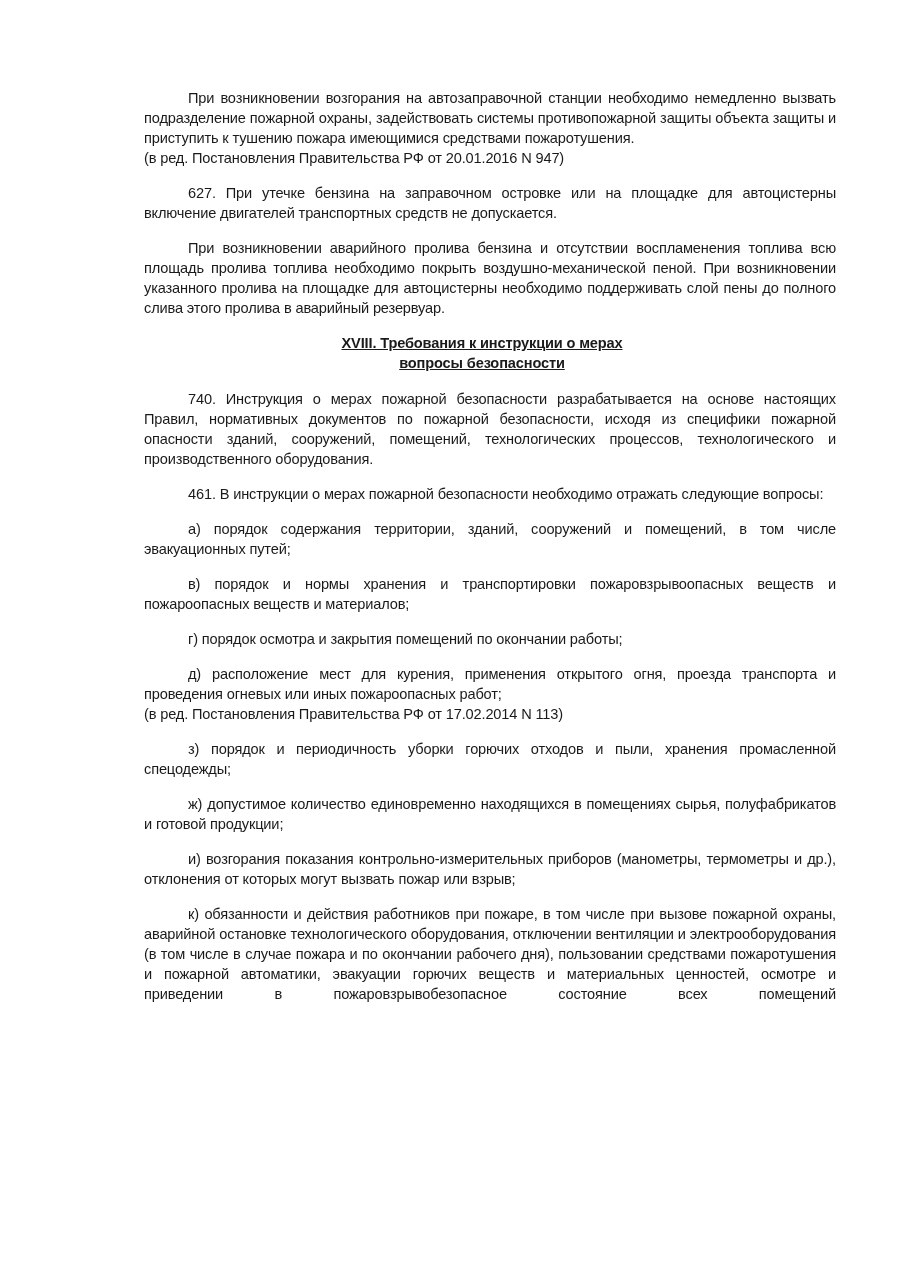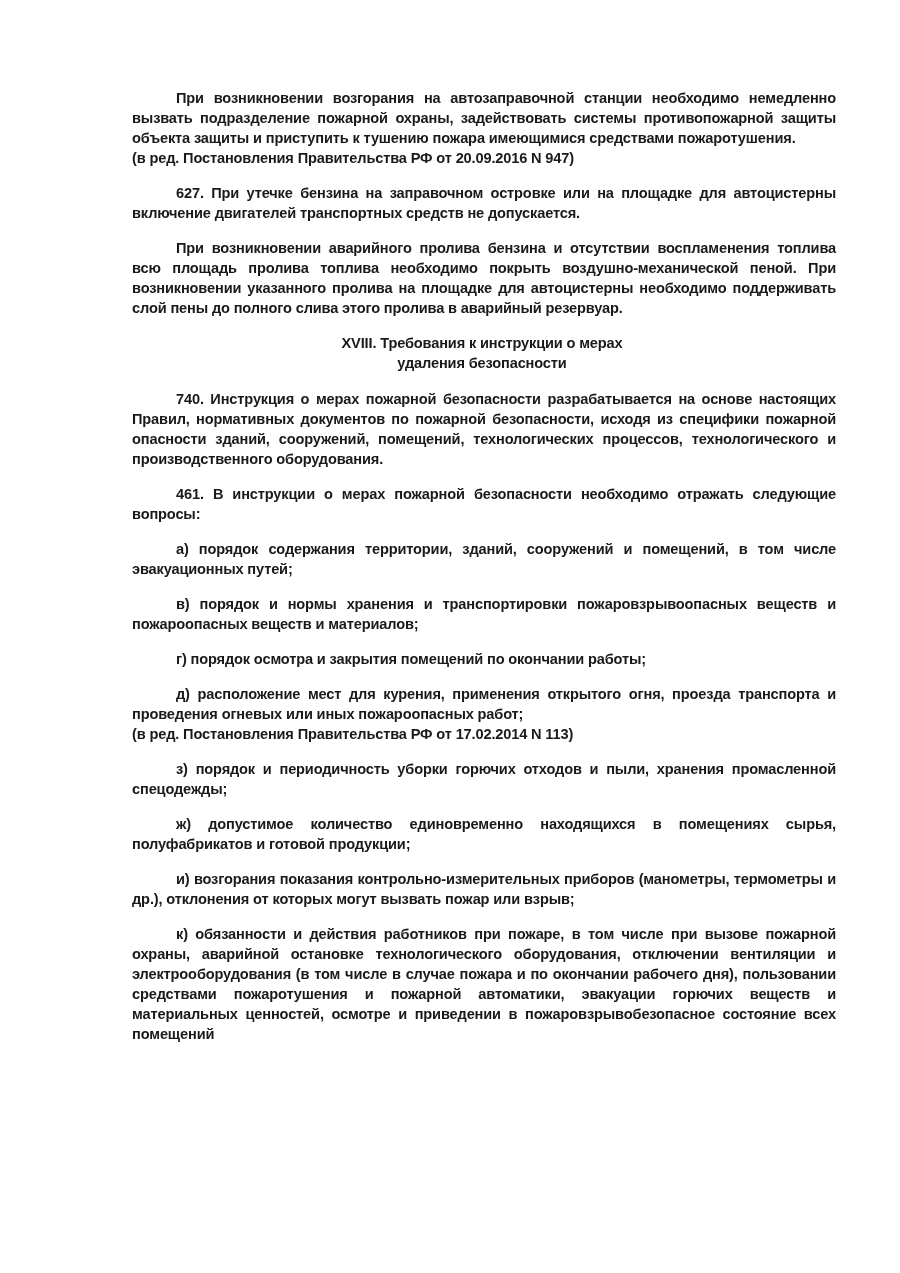--- a/index.html
+++ b/index.html
@@ -25,10 +25,9 @@
       letter-spacing: -0.15px;
     }
     .para {
-      margin: 0 0 15px 4px;
+      margin: 0 0 15px 16px;
       text-align: justify;
       text-indent: 44px;
-      font-weight: bold;
     }
     .amend {
       display: block;

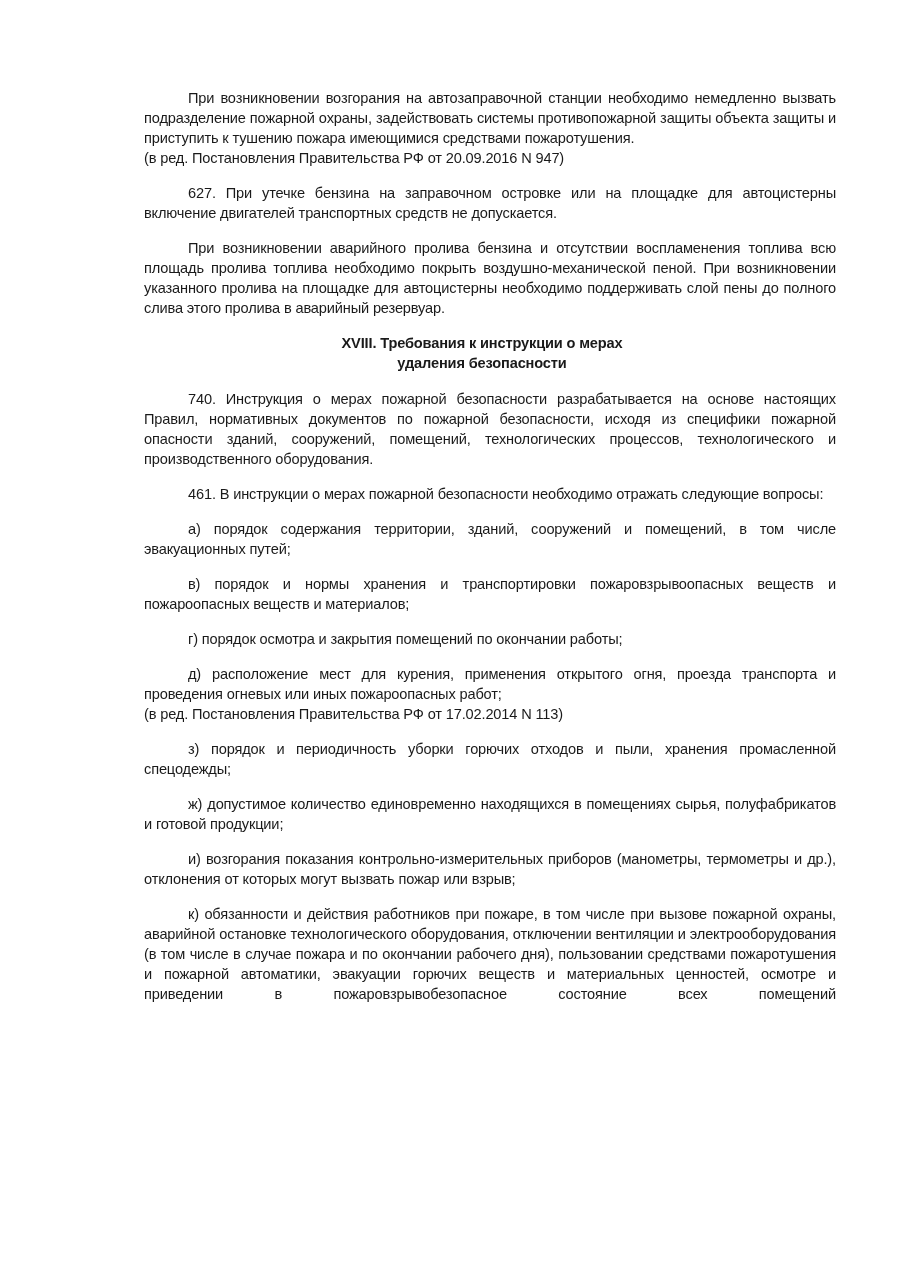--- a/index.html
+++ b/index.html
@@ -49,7 +49,7 @@
 
 <div class="page">
 
-  <p class="para"><span>При возникновении возгорания на автозаправочной станции необходимо немедленно вызвать подразделение пожарной охраны, задействовать системы противопожарной защиты объекта защиты и приступить к тушению пожара имеющимися средствами пожаротушения.</span><span class="amend">(в ред. Постановления Правительства РФ от 20.09.2016 N 947)</span></p>
+  <p class="para"><span>При возникновении возгорания на автозаправочной станции необходимо немедленно вызвать подразделение пожарной охраны, задействовать системы противопожарной защиты объекта защиты и приступить к тушению пожара имеющимися средствами пожаротушения.</span><span class="amend">(в ред. Постановления Правительства РФ от 20.01.2016 N 947)</span></p>
 
   <p class="para"><span>627. При утечке бензина на заправочном островке или на площадке для автоцистерны включение двигателей транспортных средств не допускается.</span></p>
 

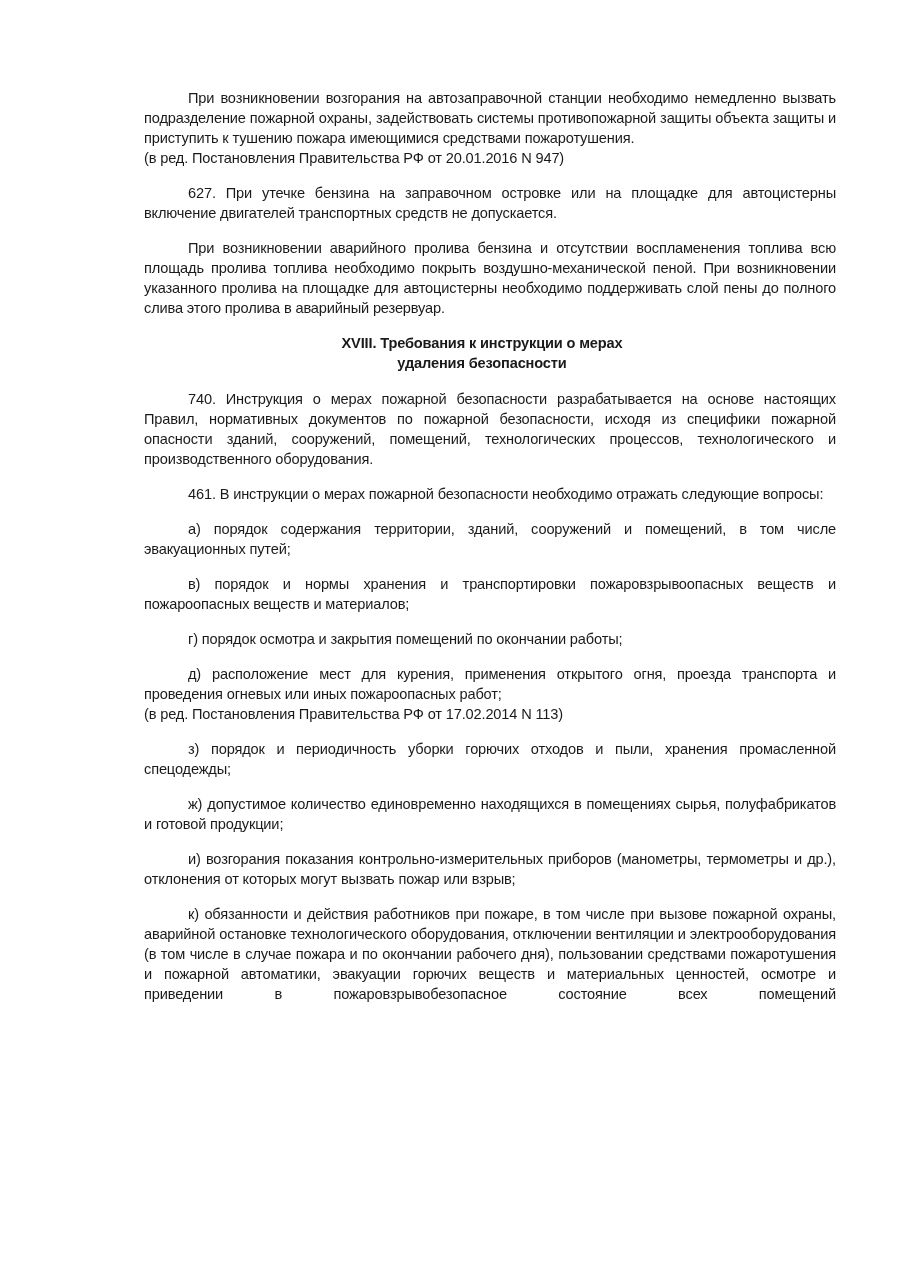--- a/index.html
+++ b/index.html
@@ -42,6 +42,7 @@
     }
     .heading span {
       display: block;
+      text-decoration: underline;
     }
   </style>
 </head>

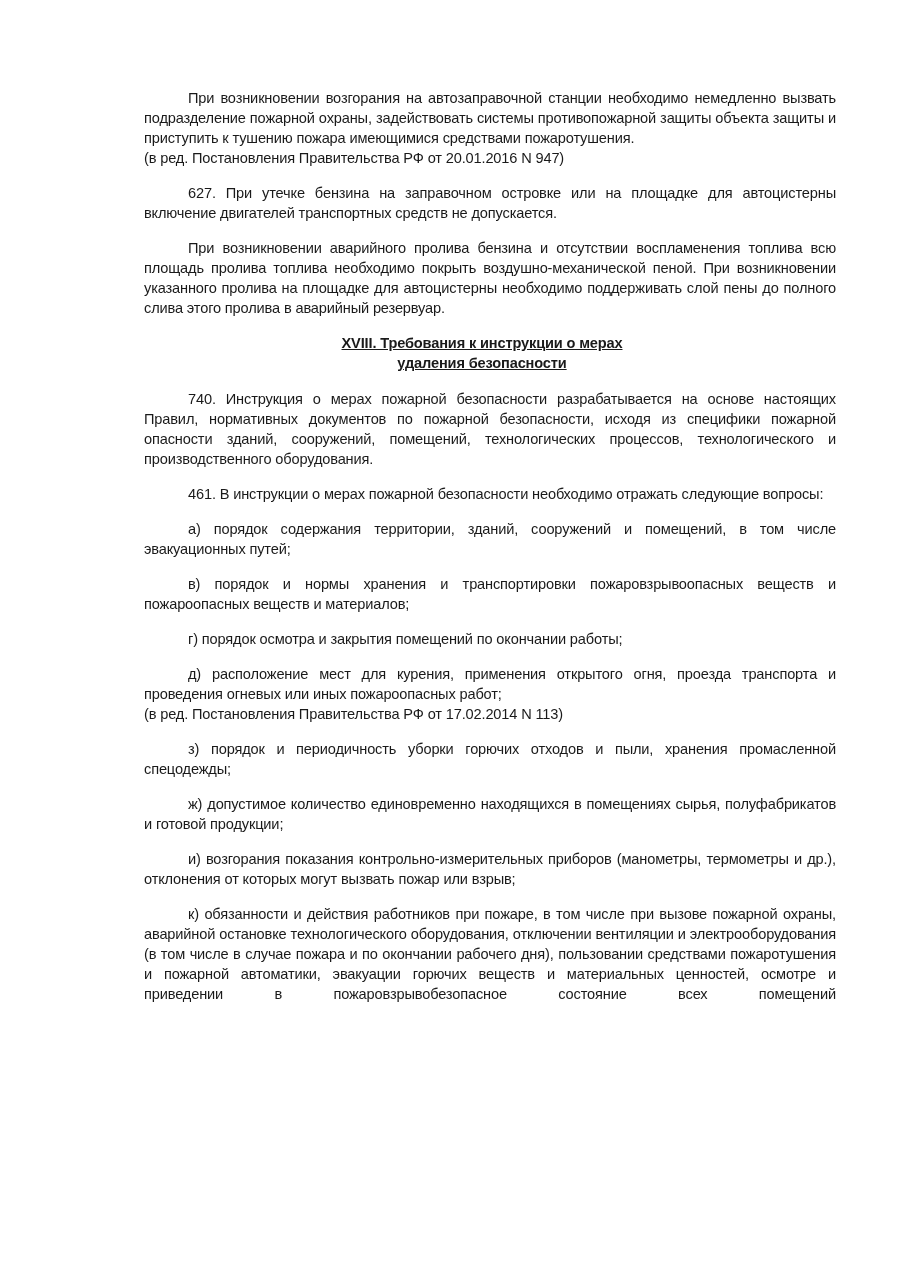--- a/index.html
+++ b/index.html
@@ -58,7 +58,7 @@
 
   <h2 class="heading" style="font-size:14.6px;">
     <span>XVIII. Требования к инструкции о мерах</span>
-    <span>удаления безопасности</span>
+    <span>вопросы безопасности</span>
   </h2>
 
   <p class="para"><span>740. Инструкция о мерах пожарной безопасности разрабатывается на основе настоящих Правил, нормативных документов по пожарной безопасности, исходя из специфики пожарной опасности зданий, сооружений, помещений, технологических процессов, технологического и производственного оборудования.</span></p>

